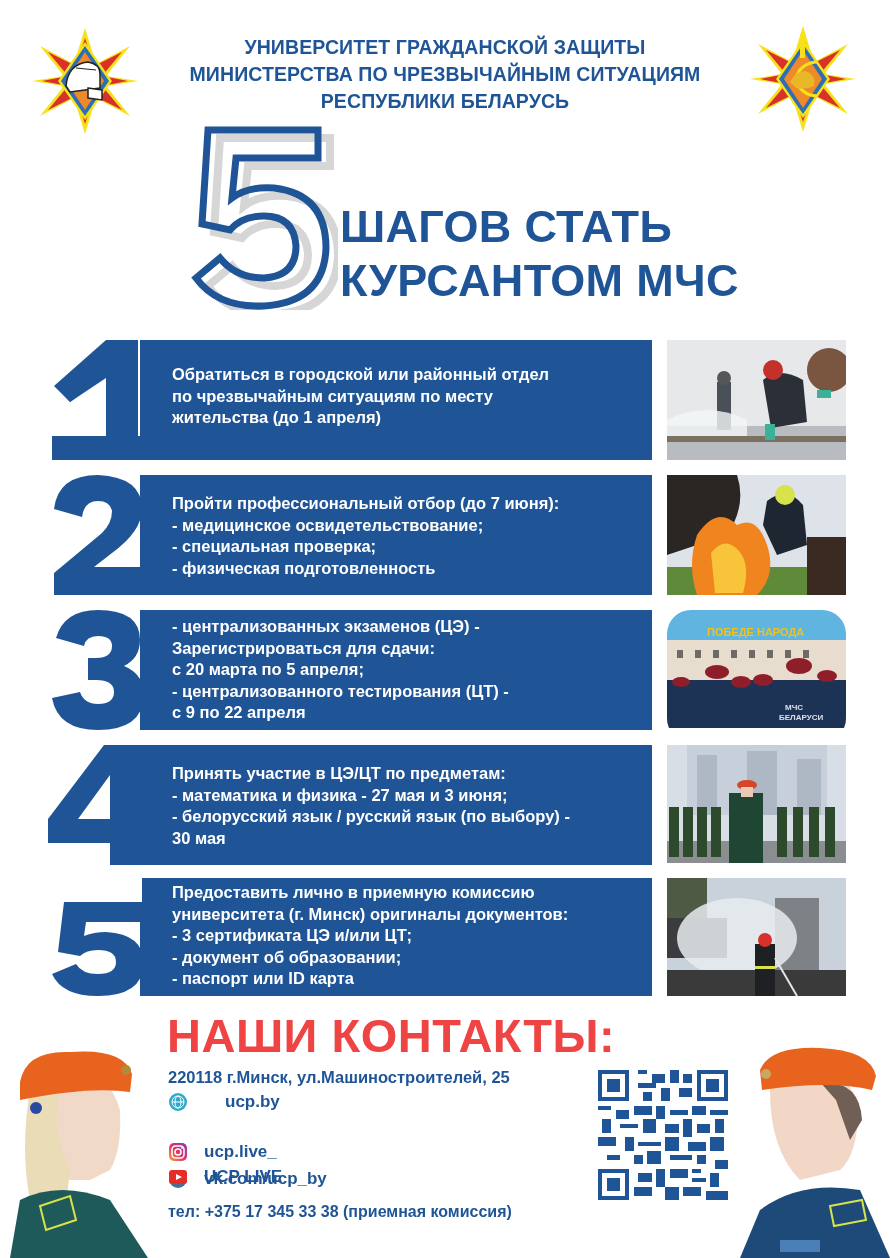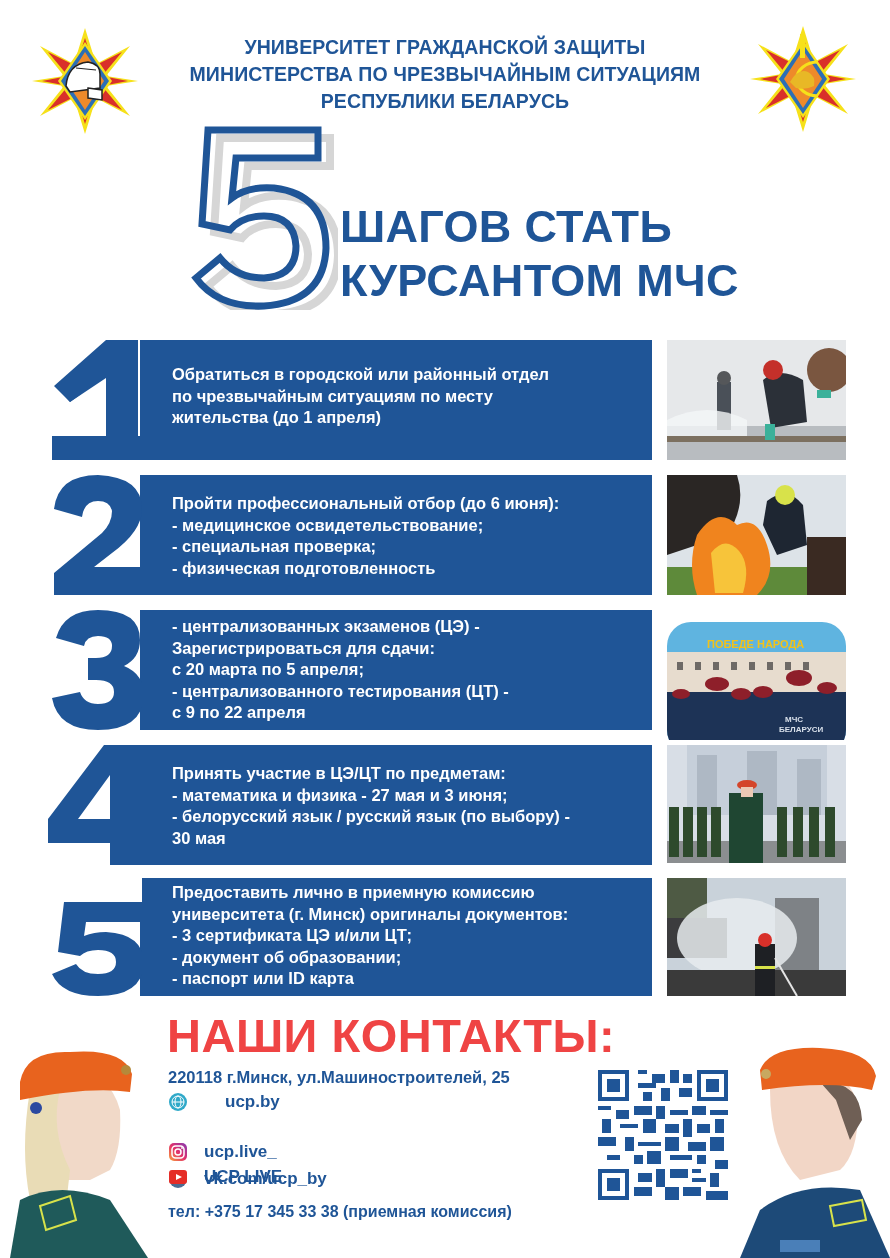--- a/index.html
+++ b/index.html
@@ -125,7 +125,7 @@
   </svg>
   <div class="abs" style="left:142px;top:0;width:4px;height:120px;background:#1F5597;"></div>
   <div class="step-text" style="top:18px;">
-    <div>Пройти профессиональный отбор (до 6 июня):</div>
+    <div>Пройти профессиональный отбор (до 7 июня):</div>
     <div>- медицинское освидетельствование;</div>
     <div>- специальная проверка;</div>
     <div>- физическая подготовленность</div>

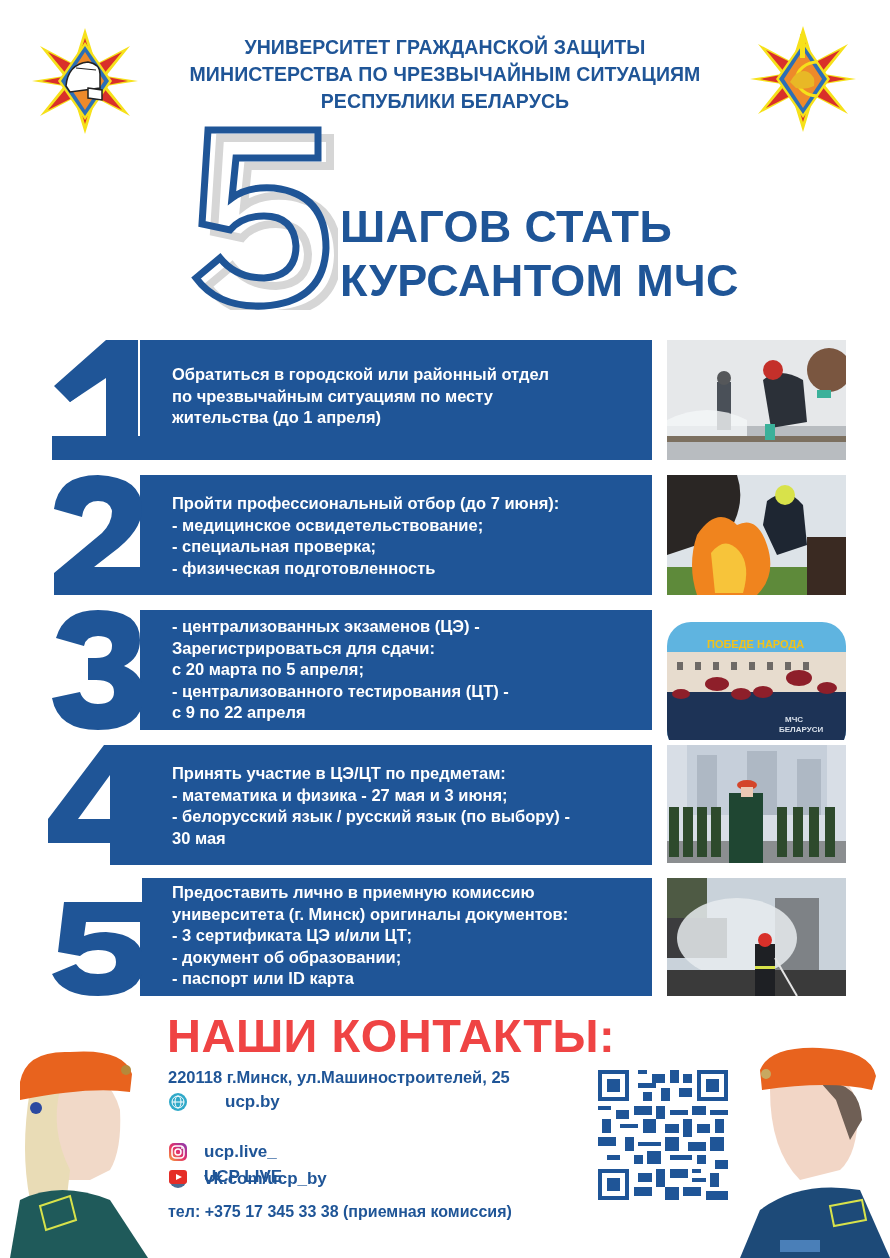--- a/index.html
+++ b/index.html
@@ -157,7 +157,7 @@
     <div> - централизованного тестирования (ЦТ) -</div>
     <div>с 9 по 22 апреля</div>
   </div>
-  <div class="step-photo" style="top:12px;height:132px;border-radius:24px;">
+  <div class="step-photo" style="top:0;height:132px;border-radius:24px;">
     <svg width="179" height="118" viewBox="0 0 179 118">
       <rect width="179" height="118" fill="#5FB4E0"></rect>
       <rect x="0" y="30" width="179" height="50" fill="#E7DCCE"></rect>

